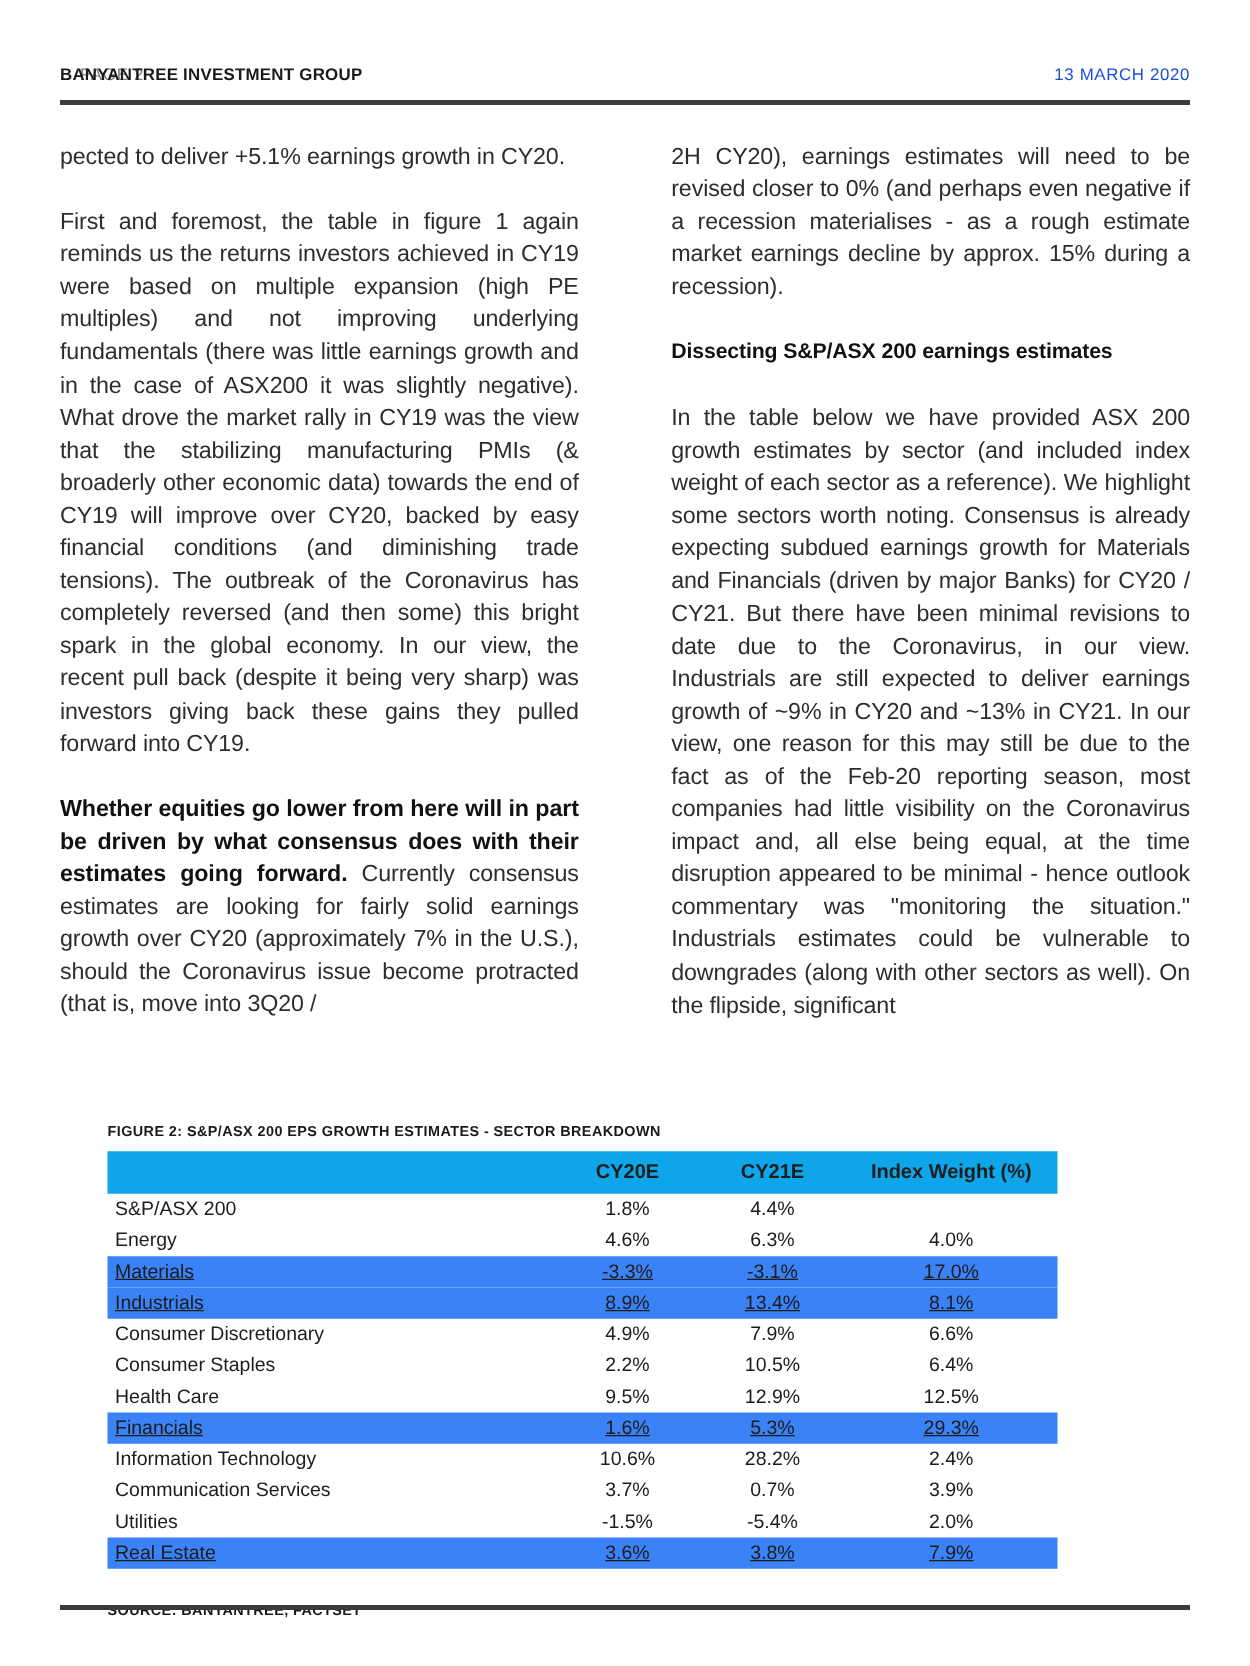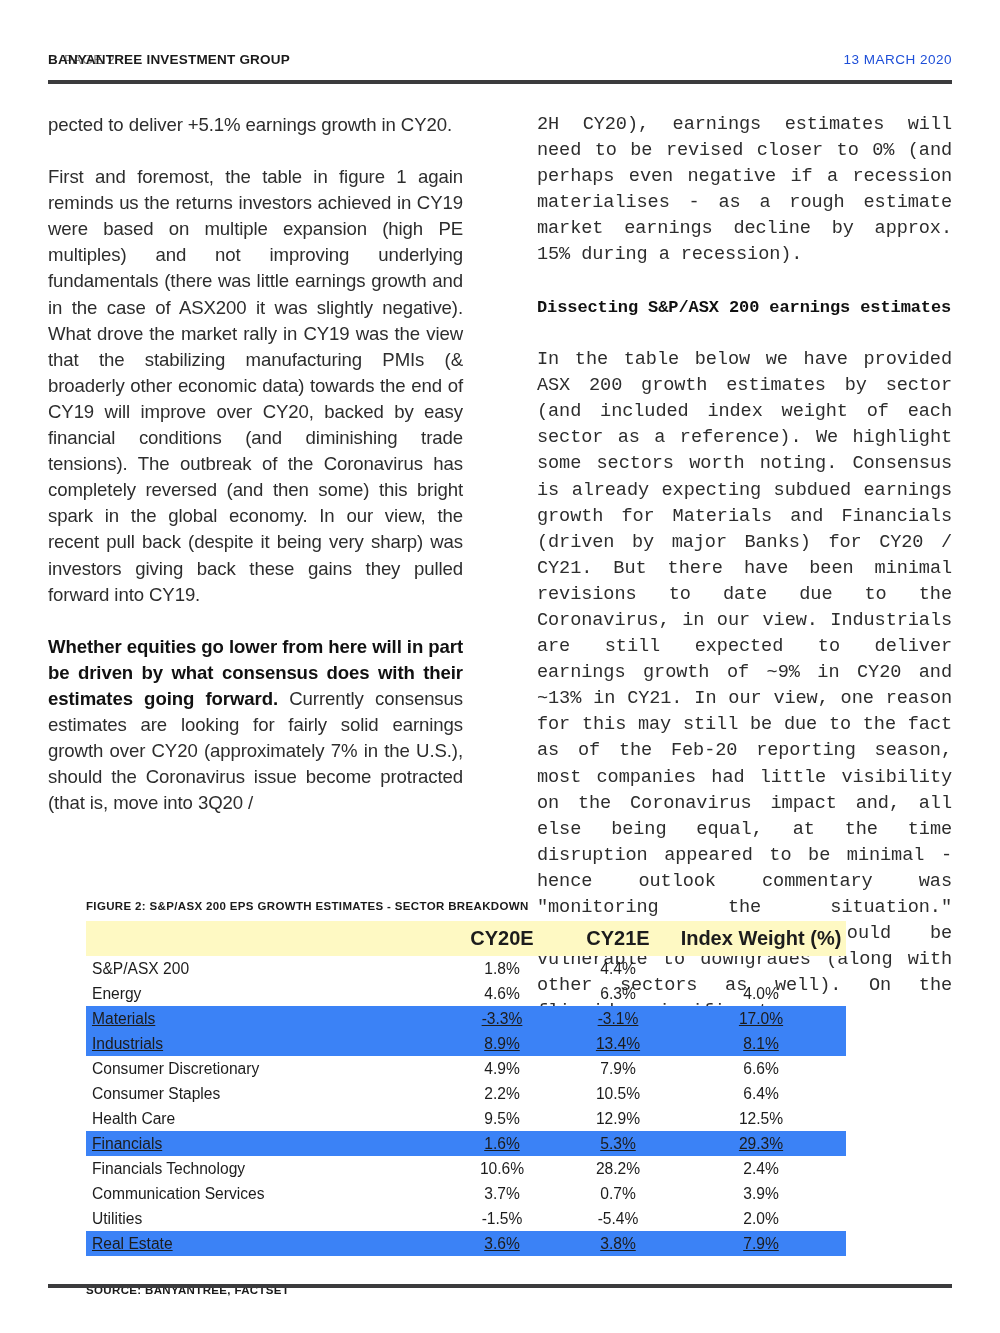--- a/index.html
+++ b/index.html
@@ -90,7 +90,7 @@
     letter-spacing: -0.1px;
   }
   .col-left { left: 48px; }
-  .col-right { left: 537px; font-family: Liberation Mono, monospace; }
+  .col-right { left: 537px; }
 
   .col p {
     margin: 0 0 26px 0;

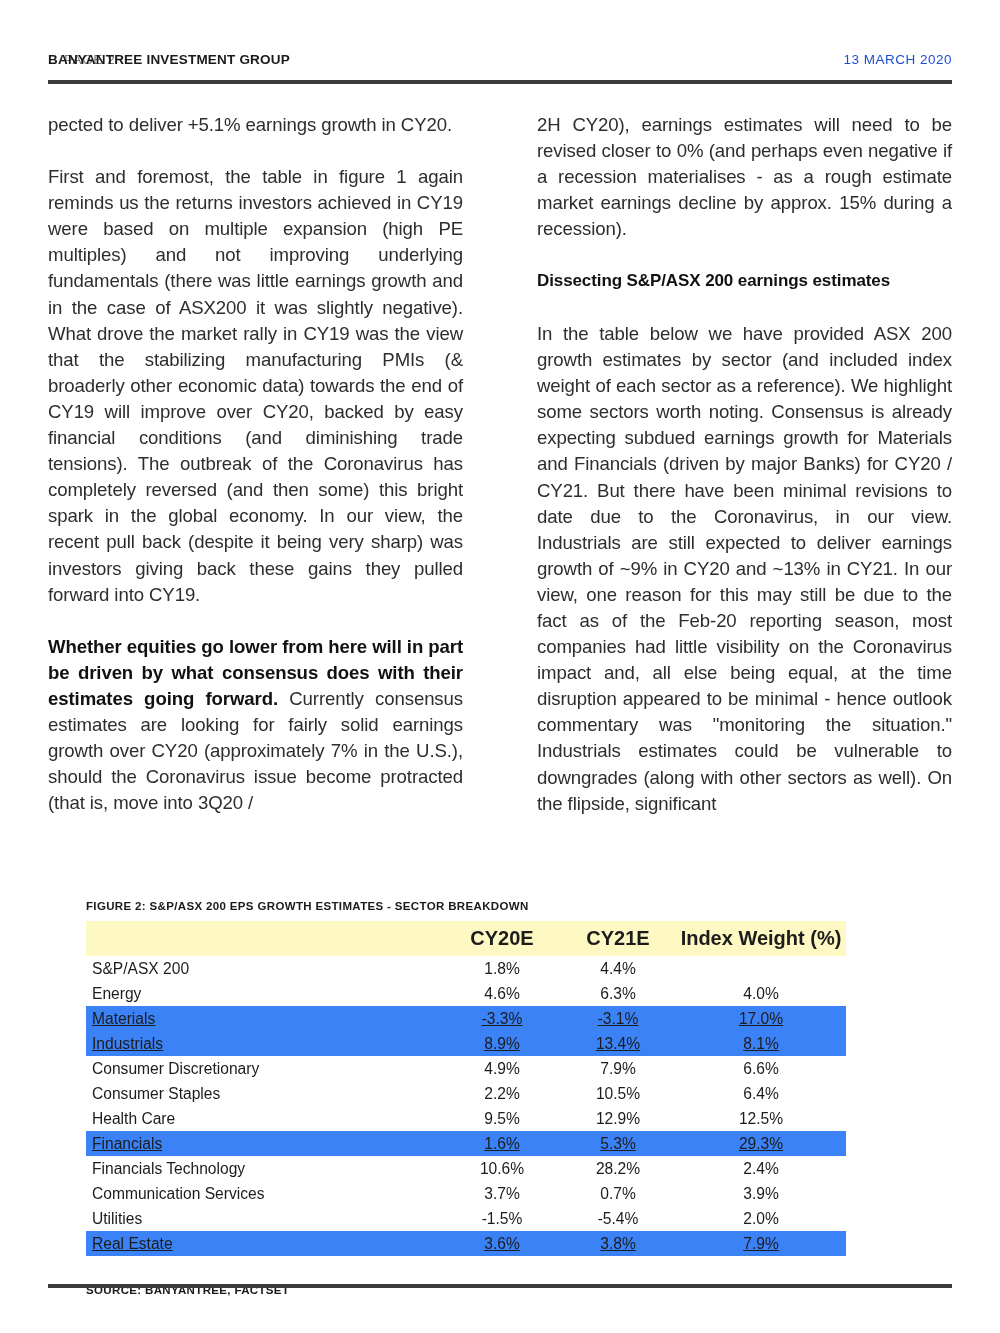--- a/index.html
+++ b/index.html
@@ -136,9 +136,9 @@
   table.eps col.c-wt     { width: 170px; }
 
   table.eps thead th {
-    background: #fef9c3;
-    font-weight: bold;
-    font-size: 20px;
+    background: #0ea5e9;
+    font-weight: bold;
+    font-size: 16px;
     padding: 6px 0 6px 0;
     height: 22px;
     text-align: center;

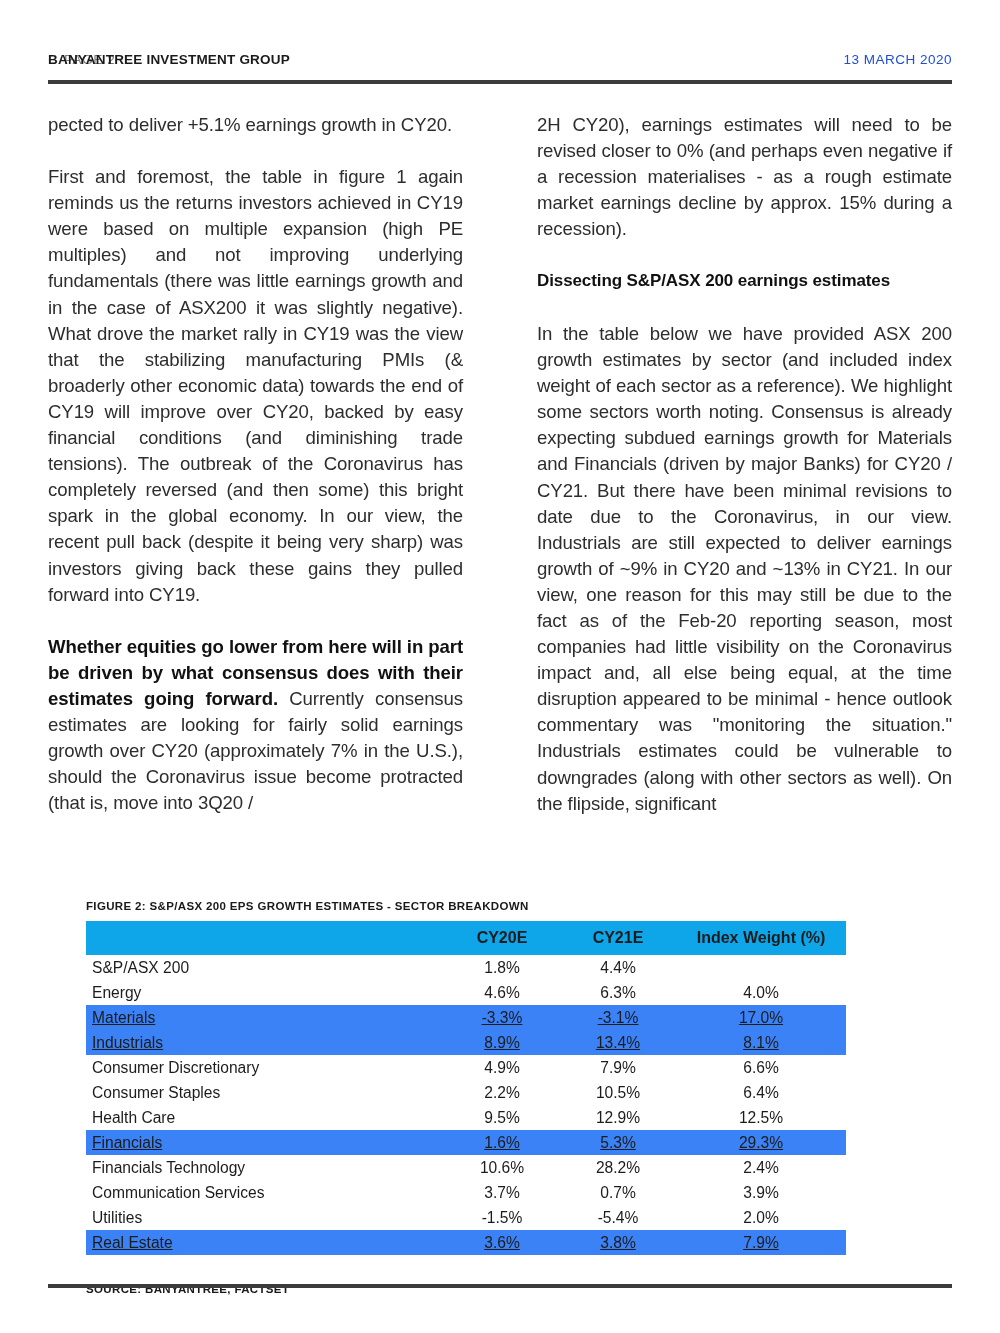--- a/index.html
+++ b/index.html
@@ -268,7 +268,7 @@
             <td>29.3%</td>
           </tr>
           <tr>
-            <td class="sector">Financials Technology</td>
+            <td class="sector">Information Technology</td>
             <td>10.6%</td>
             <td>28.2%</td>
             <td>2.4%</td>

